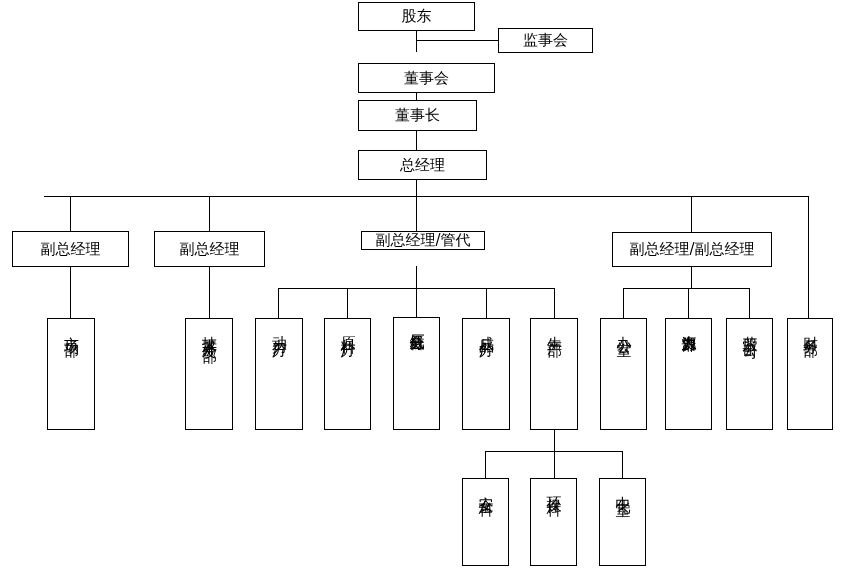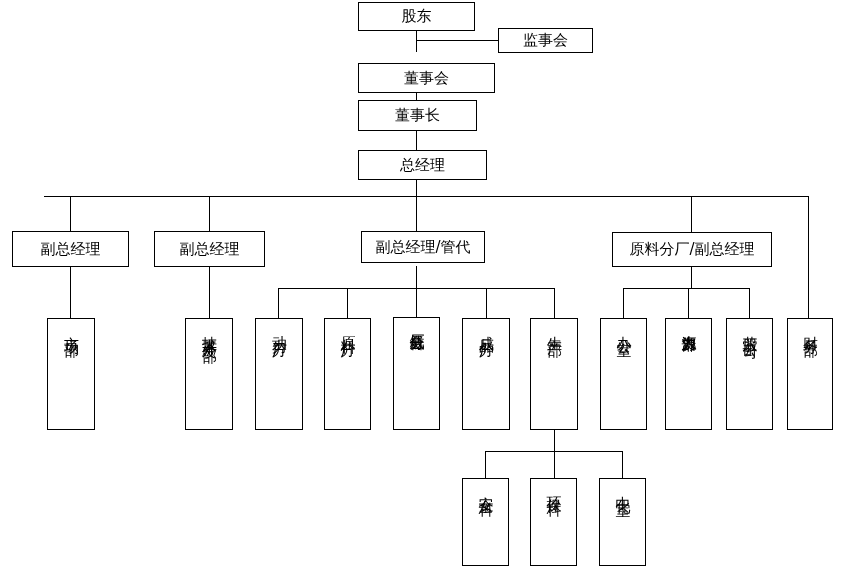--- a/index.html
+++ b/index.html
@@ -131,7 +131,7 @@
     <span>副总经理</span>
   </div>
 
-  <div class="node horiz" style="left:361px; top:231px; width:124px; height:32px;">
+  <div class="node horiz" style="left:361px; top:231px; width:124px; height:19px;">
     <span>副总经理/管代</span>
   </div>
 

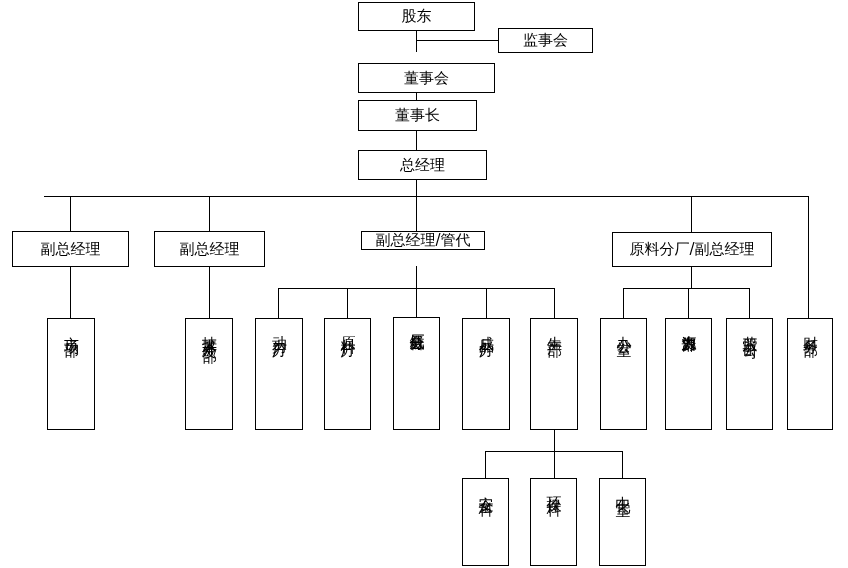--- a/index.html
+++ b/index.html
@@ -136,7 +136,7 @@
   </div>
 
   <div class="node horiz" style="left:612px; top:232px; width:160px; height:35px;">
-    <span>原料分厂/副总经理</span>
+    <span>副总经理/副总经理</span>
   </div>
 
   <div class="node vert" style="left:47px; top:318px; width:48px; height:112px;">

